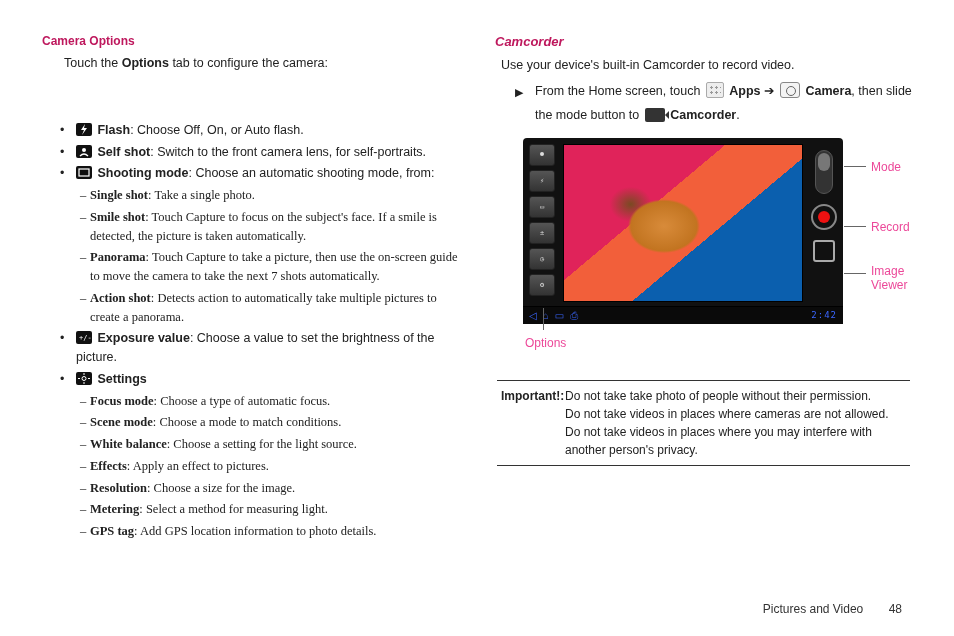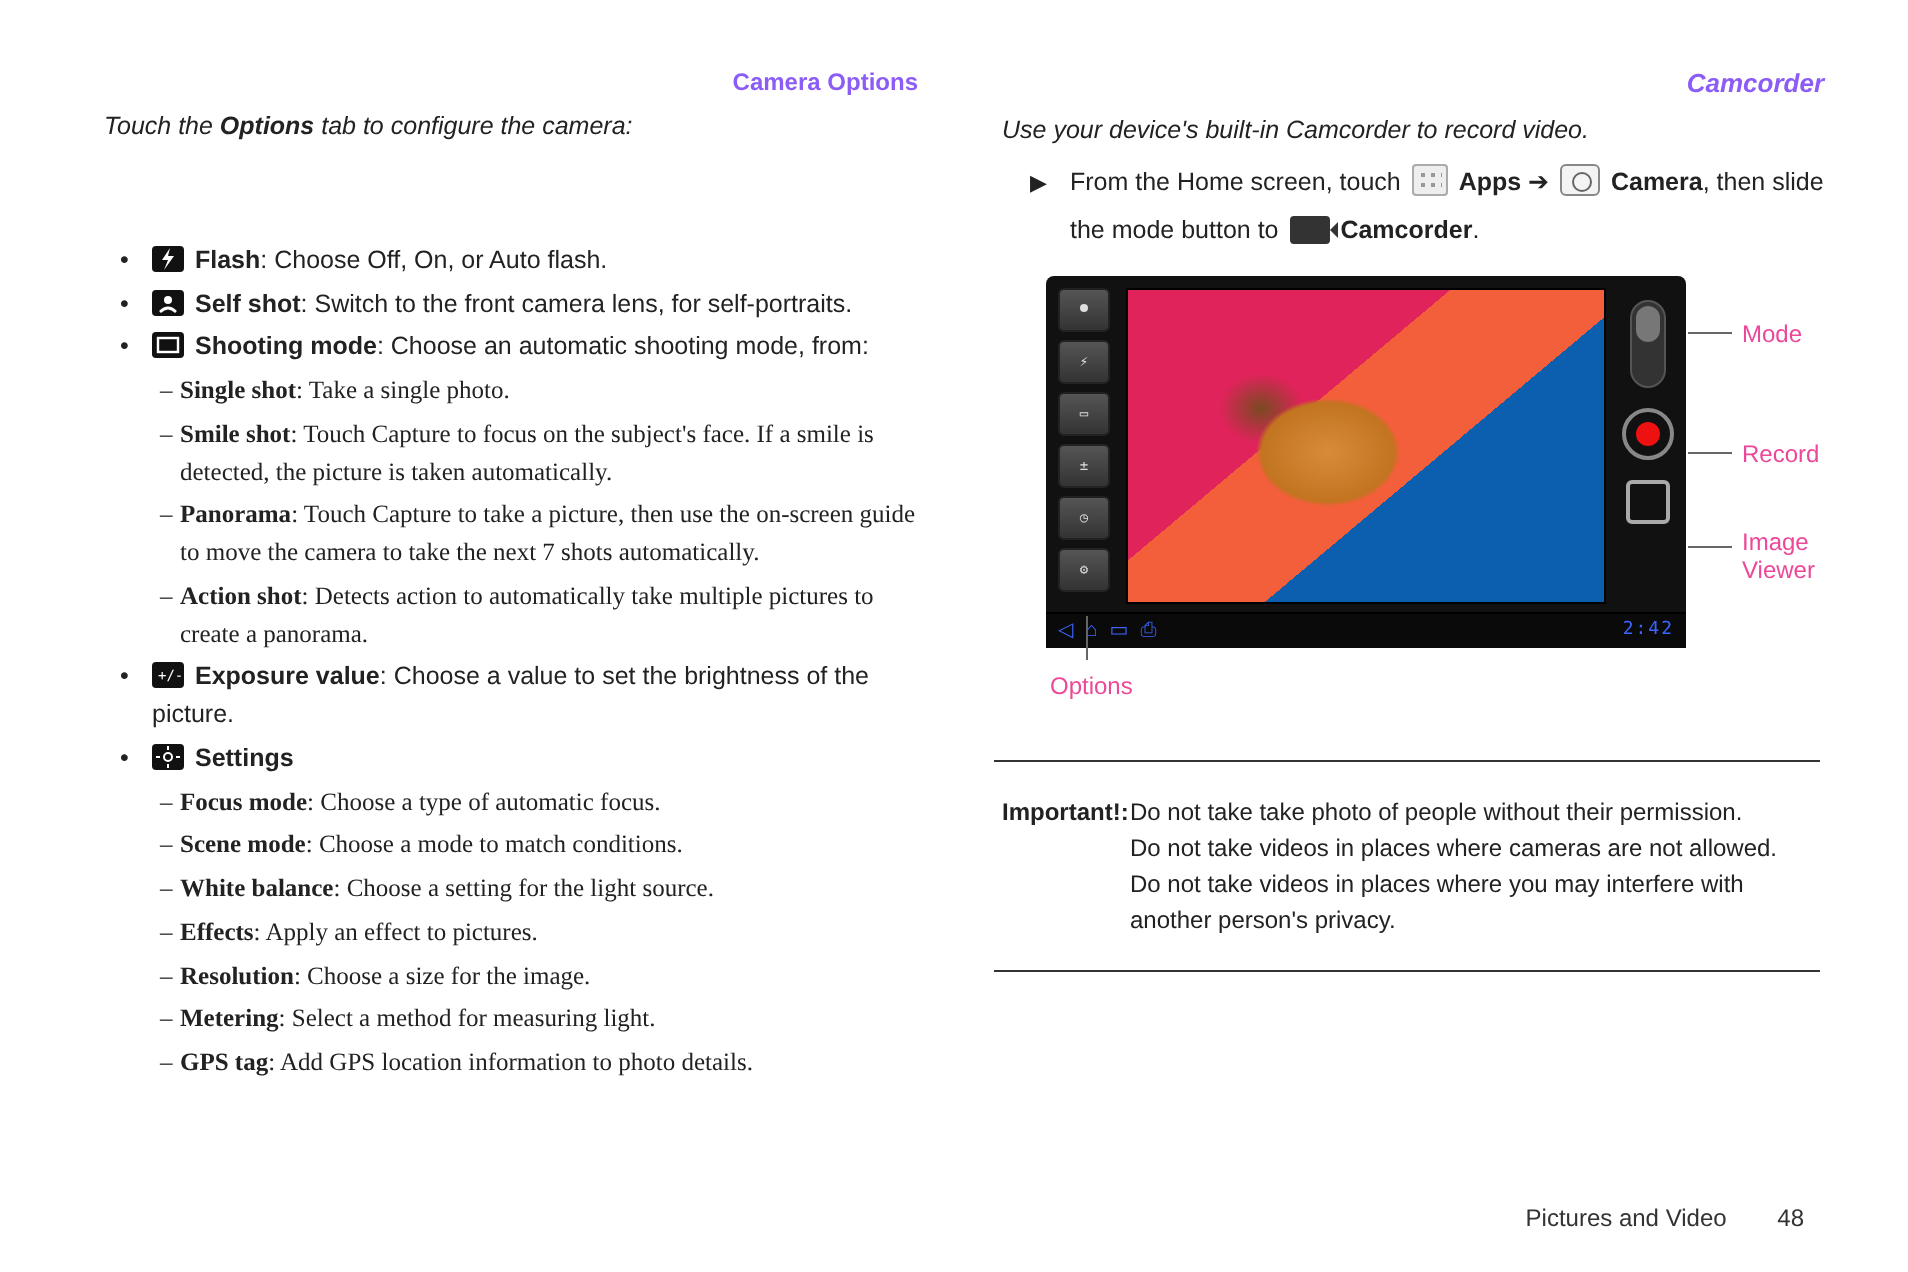--- a/index.html
+++ b/index.html
@@ -17,11 +17,10 @@
   .cols { display: flex; gap: 36px; }
   .col { width: 50%; }
   .section-header {
-    color: #8b5cf6;
+    color: #be185d;
     font-weight: bold;
     font-size: 12px;
     margin-bottom: 4px;
-    text-align: right;
   }
   .section-header.italic { font-style: italic; font-size: 13px; }
   .intro { margin: 4px 0 6px 10px; font-style: italic; }

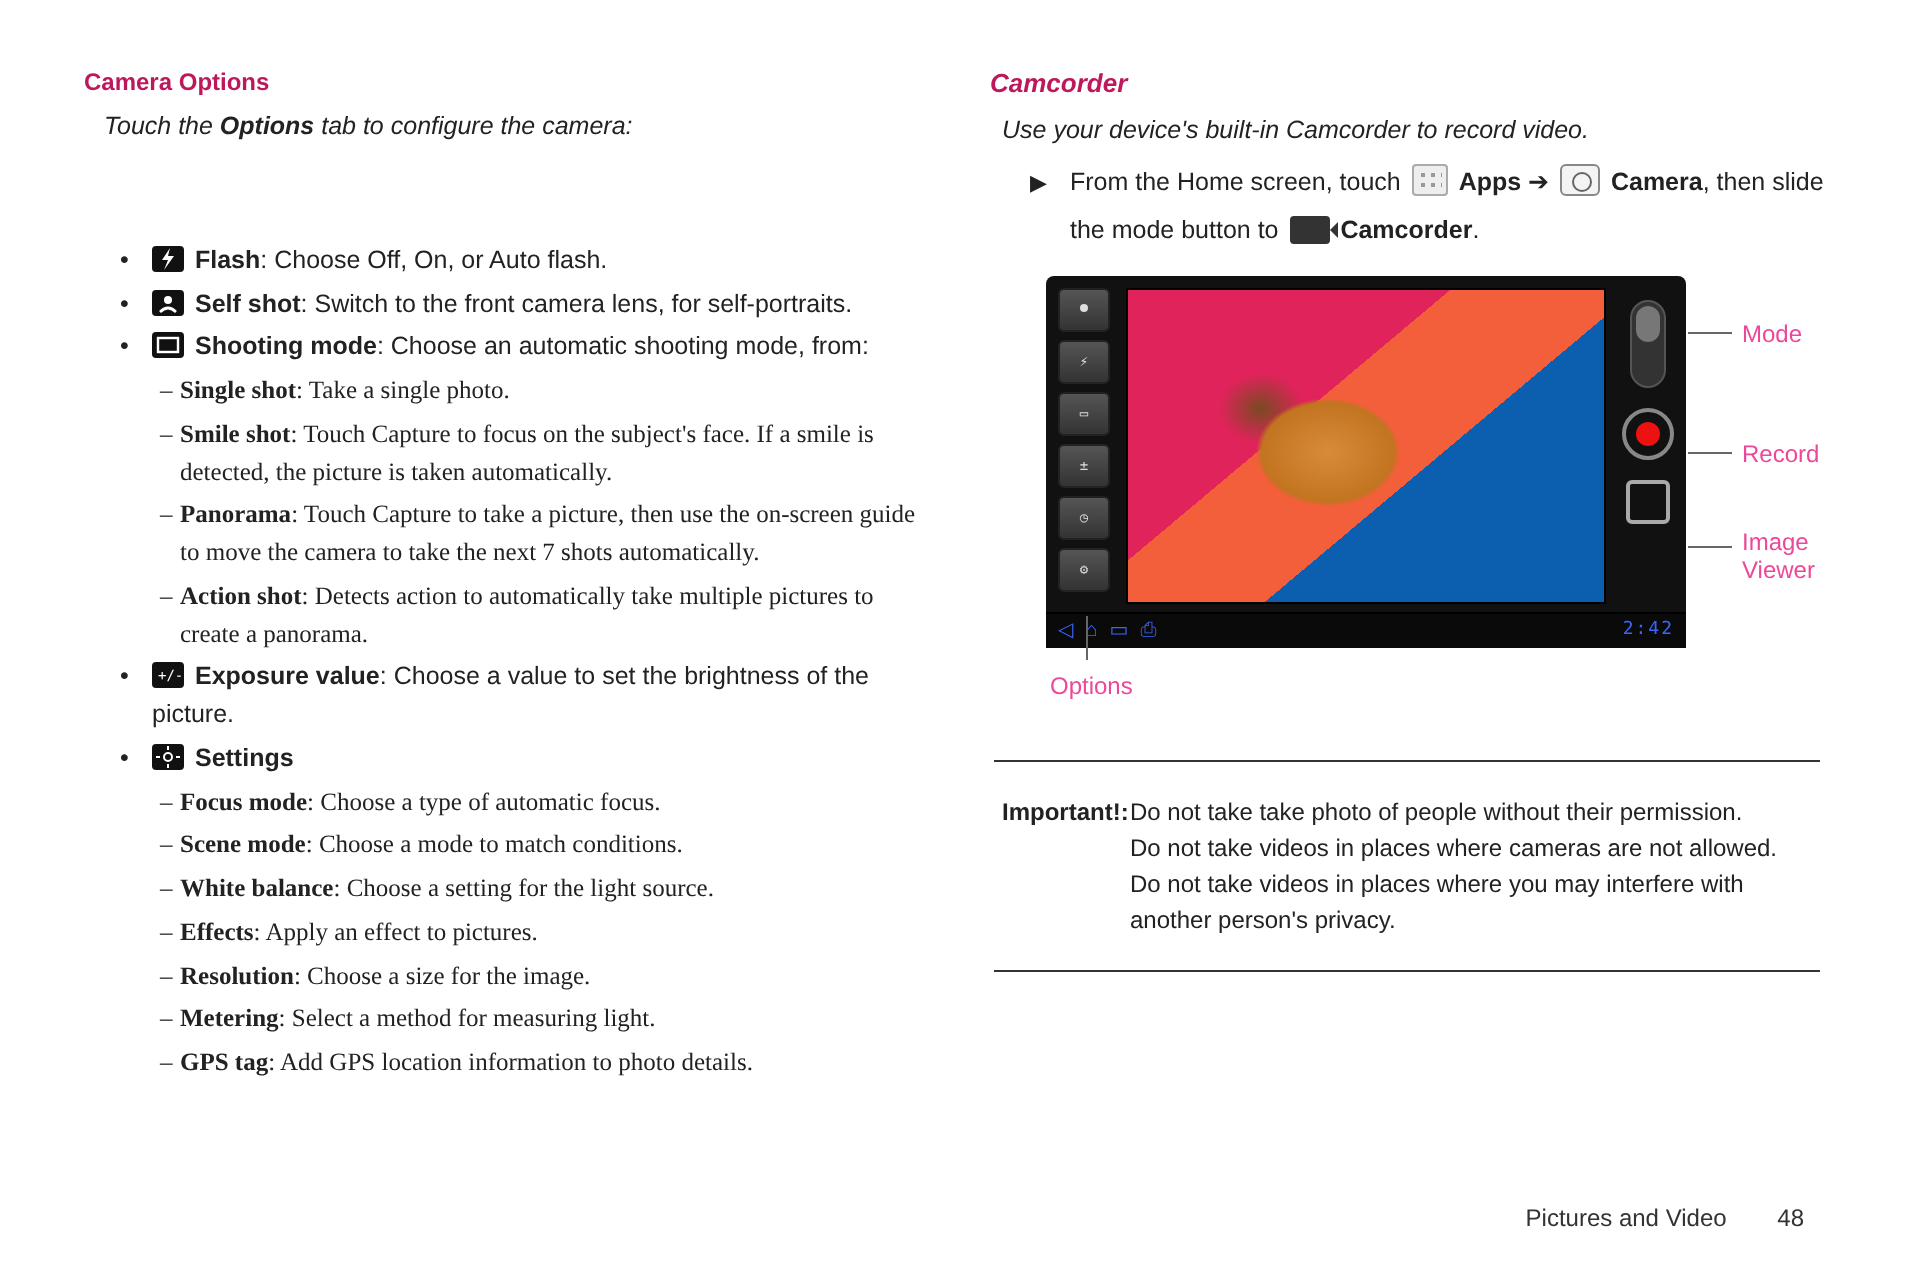--- a/index.html
+++ b/index.html
@@ -23,7 +23,7 @@
     margin-bottom: 4px;
   }
   .section-header.italic { font-style: italic; font-size: 13px; }
-  .intro { margin: 4px 0 6px 10px; font-style: italic; }
+  .intro { margin: 4px 0 6px 22px; }
   ul.bullets { list-style: none; margin-left: 10px; margin-top: 48px; }
   ul.bullets > li { position: relative; padding-left: 24px; margin: 3px 0; }
   ul.bullets > li::before { content: "•"; position: absolute; left: 8px; top: 0; }

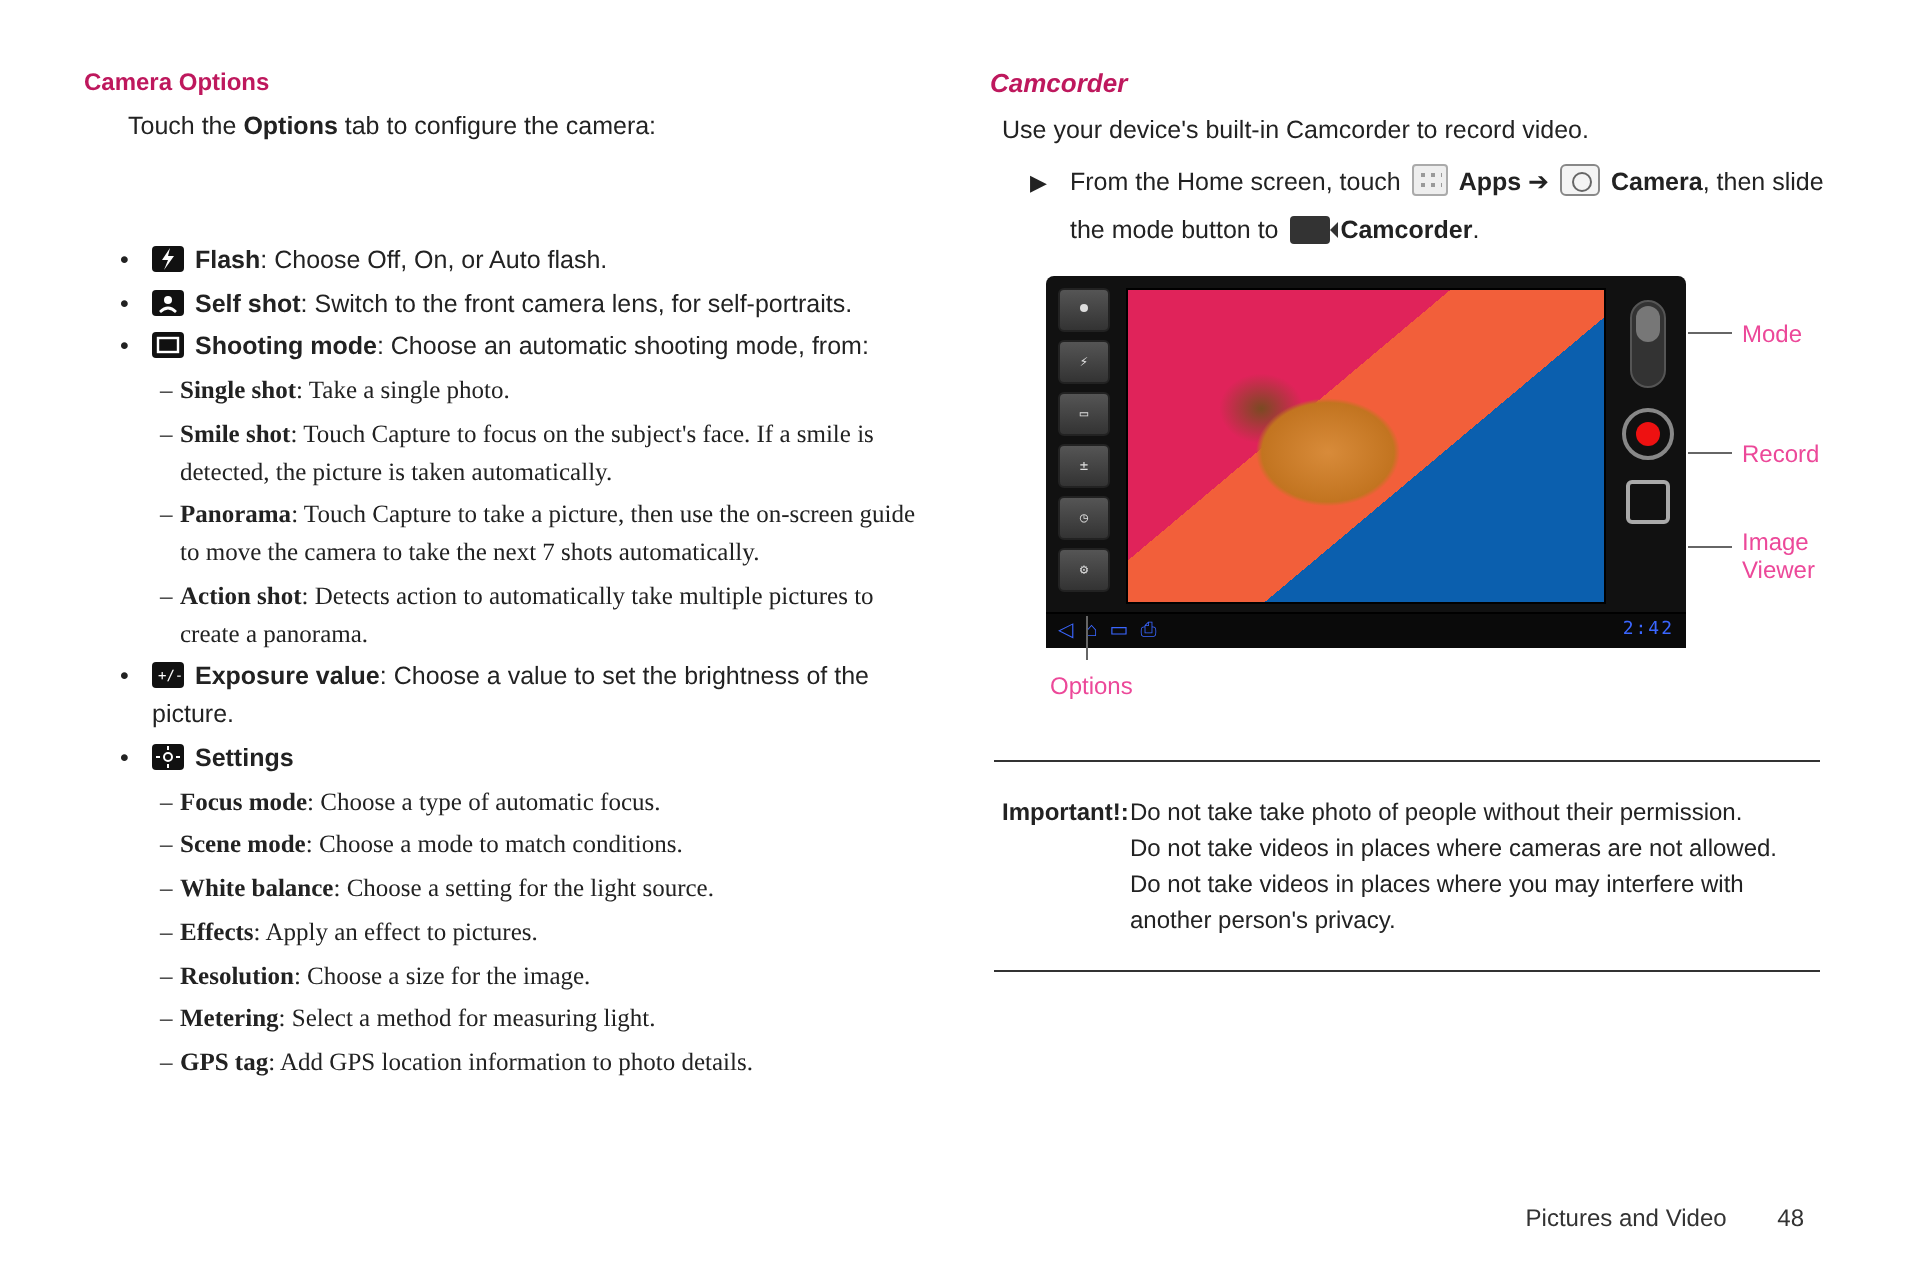--- a/index.html
+++ b/index.html
@@ -114,7 +114,7 @@
   
   .important{
     border-top:1px solid #333; border-bottom:1px solid #333;
-    padding:16px 4px; margin:30px 2px 4px 2px; font-size:12px;
+    padding:6px 4px; margin:30px 2px 4px 2px; font-size:12px;
   }
   .important .h{font-weight:bold;}
   .footer{

